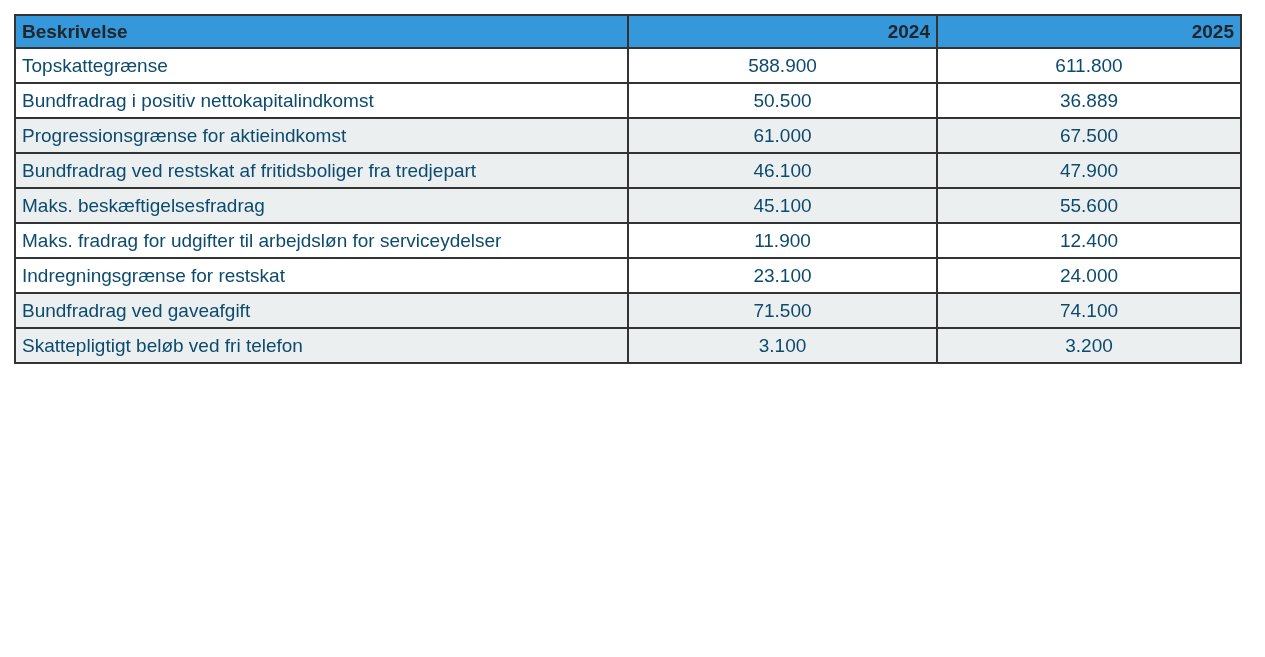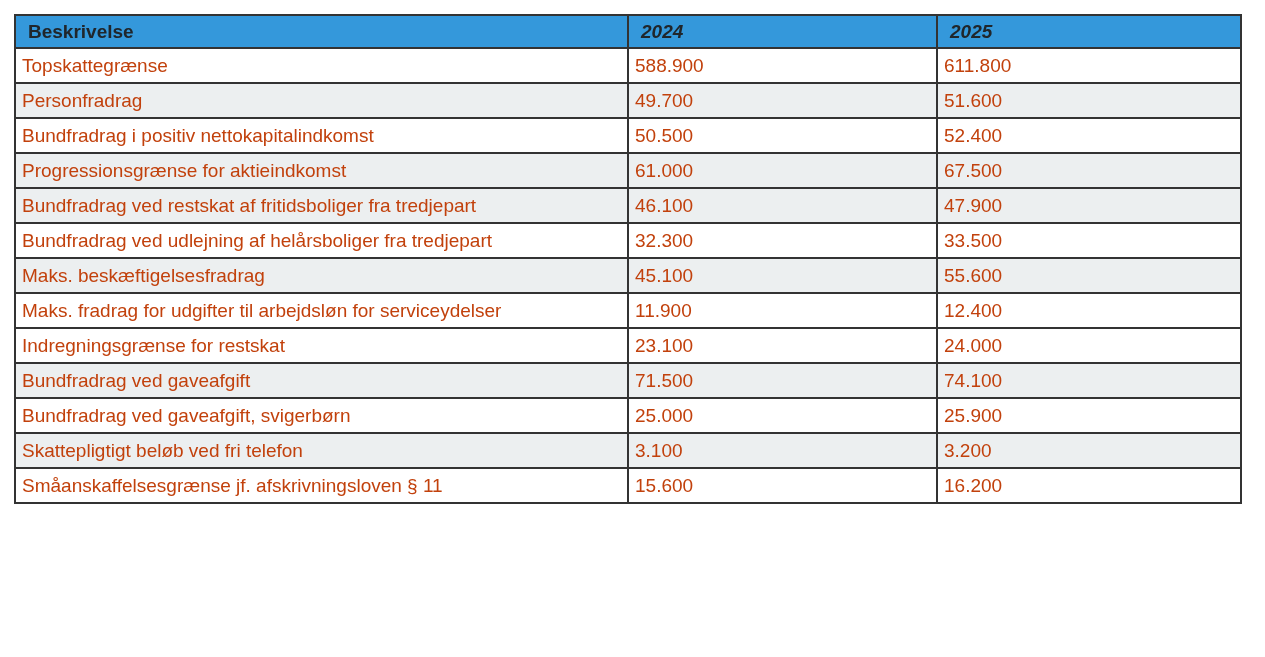--- a/index.html
+++ b/index.html
@@ -30,7 +30,7 @@
     font-size: 19px;
     font-weight: bold;
     height: 29px;
-    padding: 1px 12px;
+    padding: 1px 6px;
   }
   th.desc-h { text-align: left; }
   th.year-h { text-align: left; font-style: italic; }

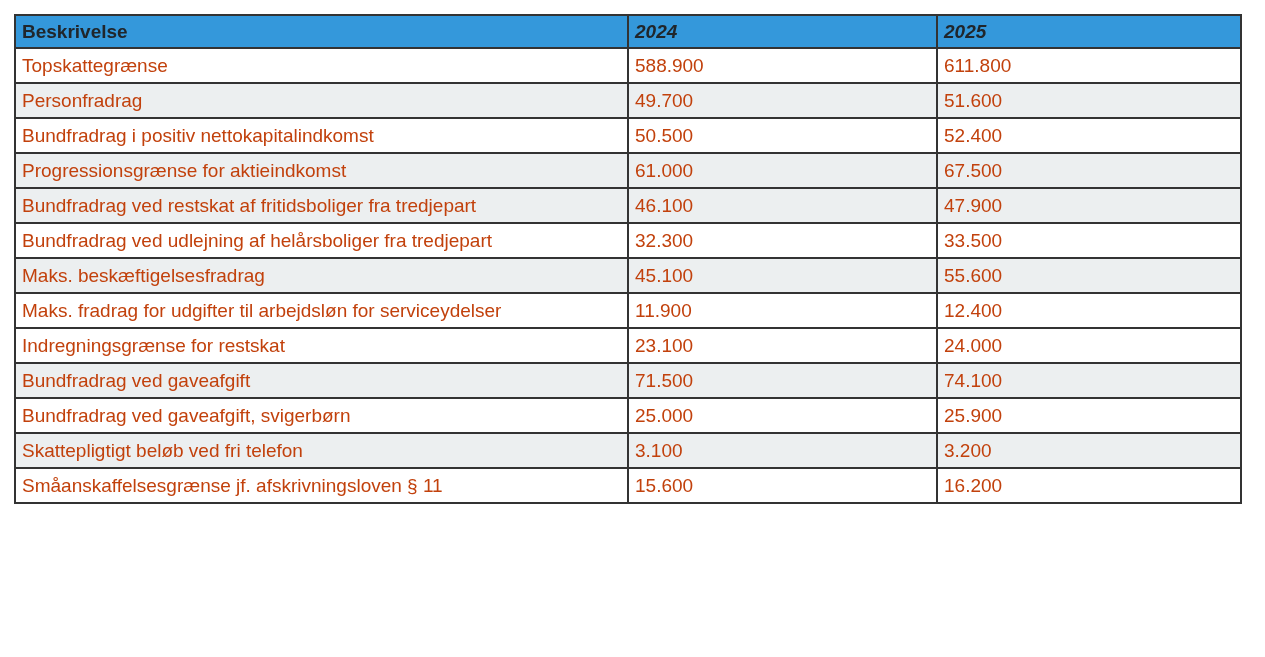--- a/index.html
+++ b/index.html
@@ -33,7 +33,7 @@
     padding: 1px 6px;
   }
   th.desc-h { text-align: left; }
-  th.year-h { text-align: left; font-style: italic; }
+  th.year-h { text-align: right; }
   td {
     font-size: 19px;
     color: #c2410c;

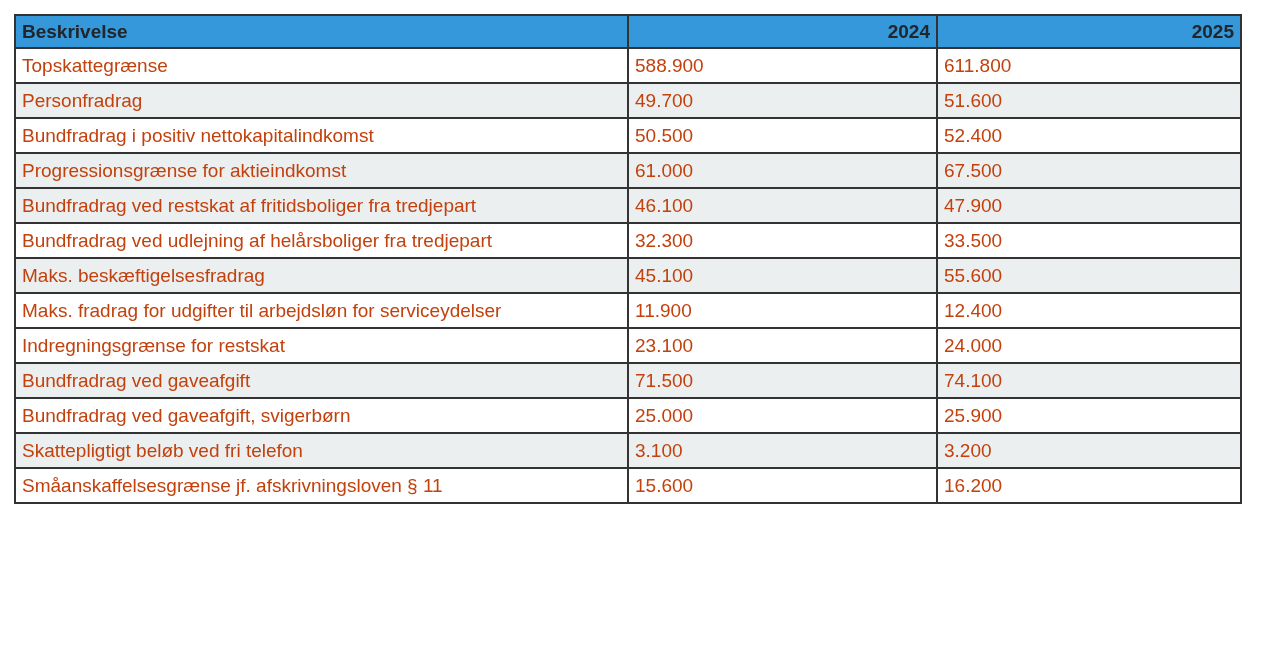--- a/index.html
+++ b/index.html
@@ -36,7 +36,7 @@
   th.year-h { text-align: right; }
   td {
     font-size: 19px;
-    color: #c2410c;
+    color: #0c4a6e;
     line-height: 25px;
     padding: 4px 6px;
     background: #ffffff;

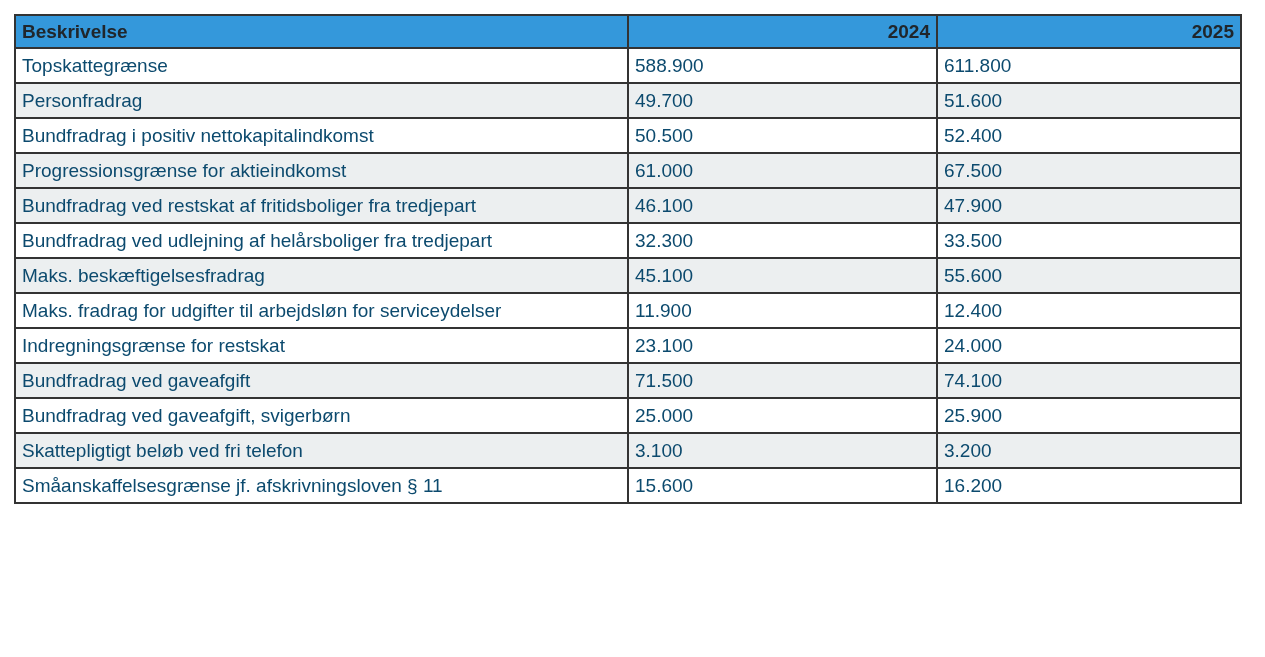--- a/index.html
+++ b/index.html
@@ -42,7 +42,7 @@
     background: #ffffff;
   }
   td.desc { text-align: left; }
-  td.num  { text-align: left; }
+  td.num  { text-align: center; }
   tr.shaded td { background: #eceff0; }
 </style>
 </head>

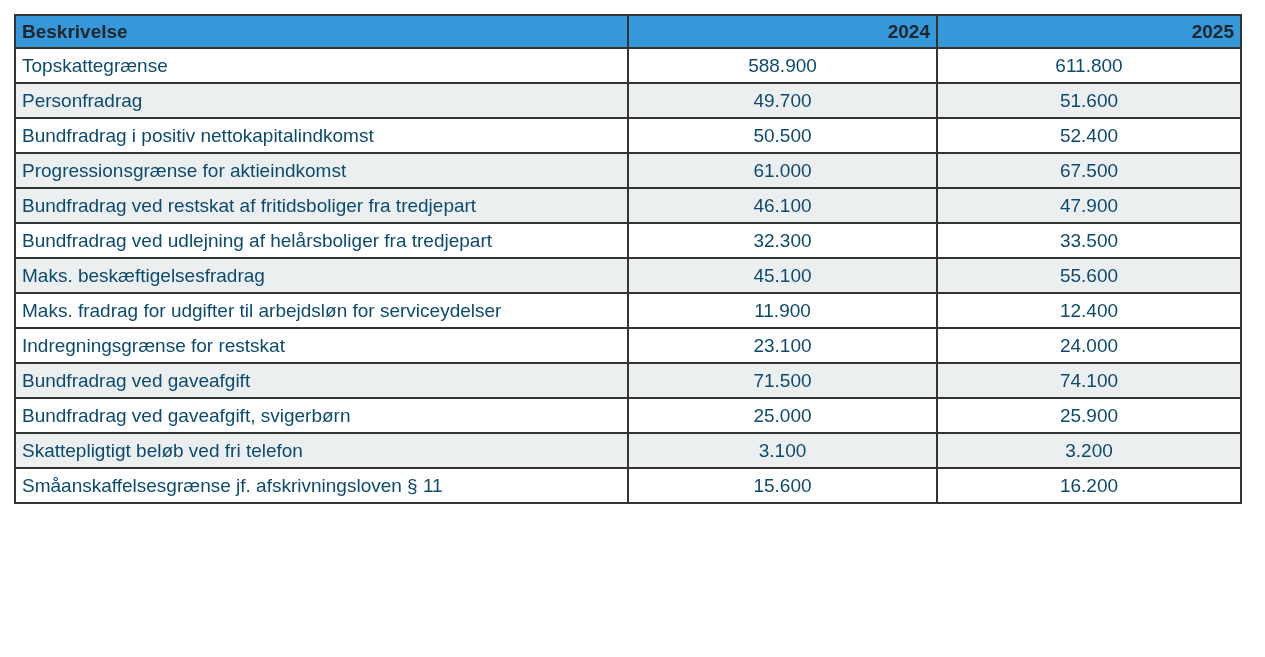--- a/index.html
+++ b/index.html
@@ -68,11 +68,6 @@
           <td class="num">588.900</td>
           <td class="num">611.800</td>
         </tr>
-        <tr class="shaded">
-          <td class="desc">Personfradrag</td>
-          <td class="num">49.700</td>
-          <td class="num">51.600</td>
-        </tr>
         <tr>
           <td class="desc">Bundfradrag i positiv nettokapitalindkomst</td>
           <td class="num">50.500</td>

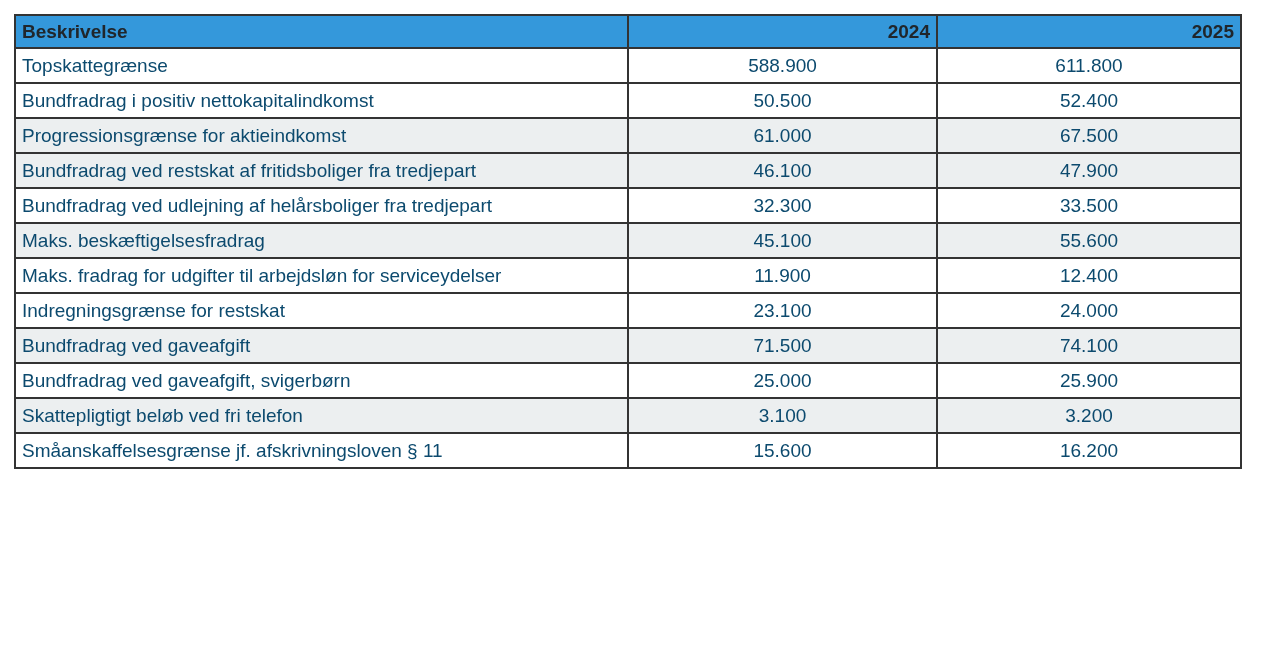--- a/index.html
+++ b/index.html
@@ -71,7 +71,7 @@
         <tr>
           <td class="desc">Bundfradrag i positiv nettokapitalindkomst</td>
           <td class="num">50.500</td>
-          <td class="num">52.400</td>
+          <td class="num">36.889</td>
         </tr>
         <tr class="shaded">
           <td class="desc">Progressionsgrænse for aktieindkomst</td>

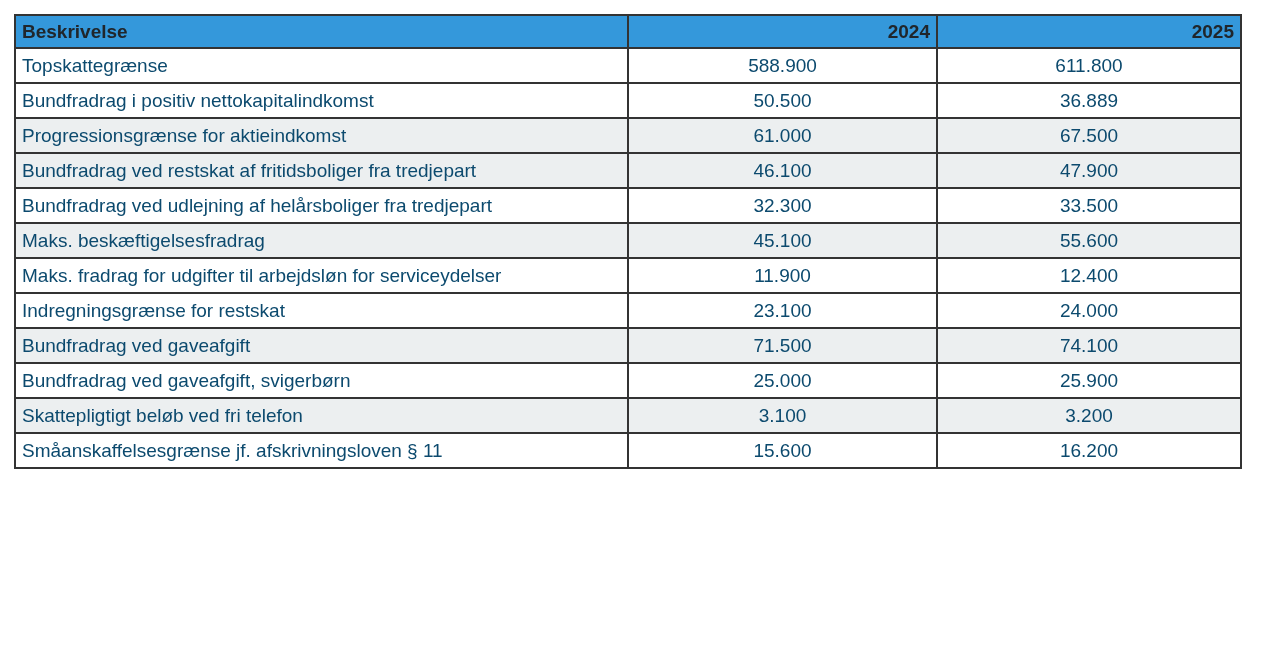--- a/index.html
+++ b/index.html
@@ -83,11 +83,6 @@
           <td class="num">46.100</td>
           <td class="num">47.900</td>
         </tr>
-        <tr>
-          <td class="desc">Bundfradrag ved udlejning af helårsboliger fra tredjepart</td>
-          <td class="num">32.300</td>
-          <td class="num">33.500</td>
-        </tr>
         <tr class="shaded">
           <td class="desc">Maks. beskæftigelsesfradrag</td>
           <td class="num">45.100</td>

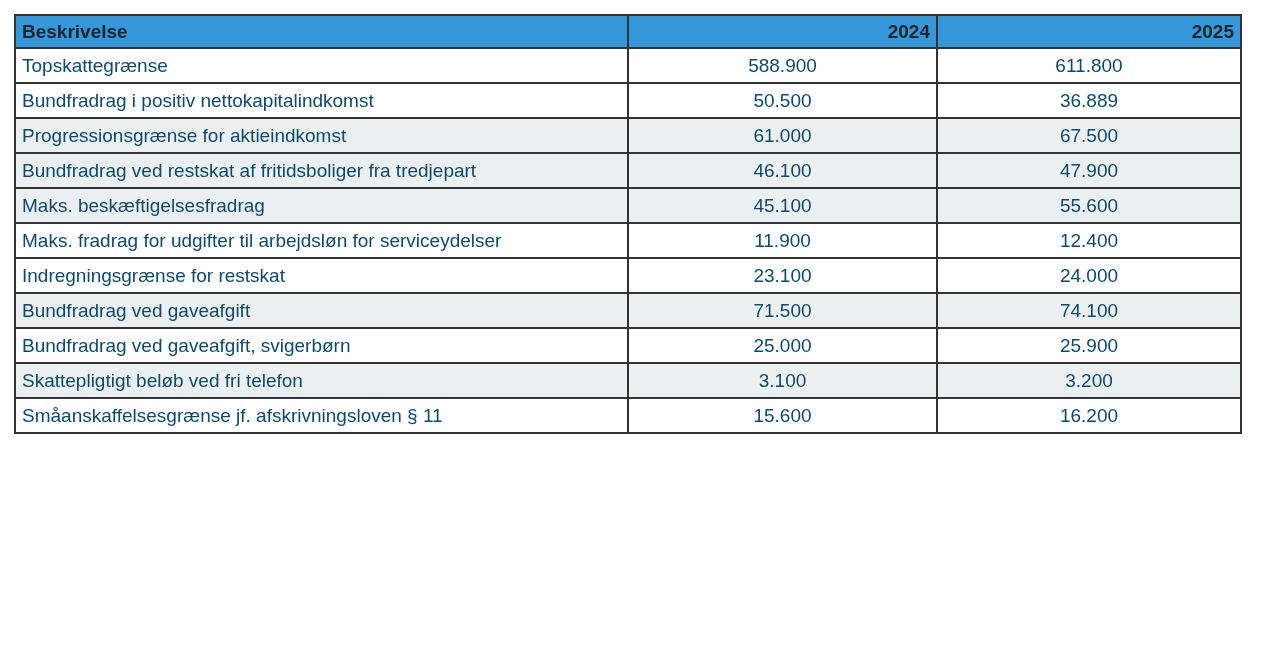--- a/index.html
+++ b/index.html
@@ -103,11 +103,6 @@
           <td class="num">71.500</td>
           <td class="num">74.100</td>
         </tr>
-        <tr>
-          <td class="desc">Bundfradrag ved gaveafgift, svigerbørn</td>
-          <td class="num">25.000</td>
-          <td class="num">25.900</td>
-        </tr>
         <tr class="shaded">
           <td class="desc">Skattepligtigt beløb ved fri telefon</td>
           <td class="num">3.100</td>

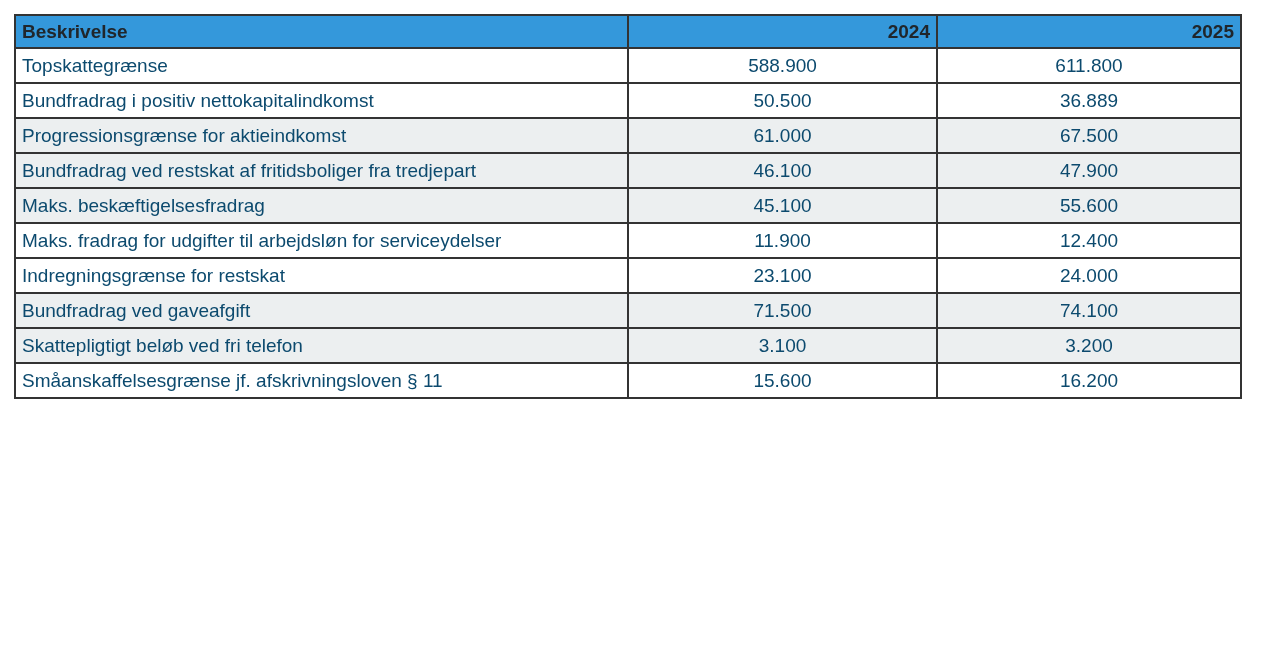--- a/index.html
+++ b/index.html
@@ -108,11 +108,6 @@
           <td class="num">3.100</td>
           <td class="num">3.200</td>
         </tr>
-        <tr>
-          <td class="desc">Småanskaffelsesgrænse jf. afskrivningsloven § 11</td>
-          <td class="num">15.600</td>
-          <td class="num">16.200</td>
-        </tr>
       </tbody>
   </table>
 </div>

